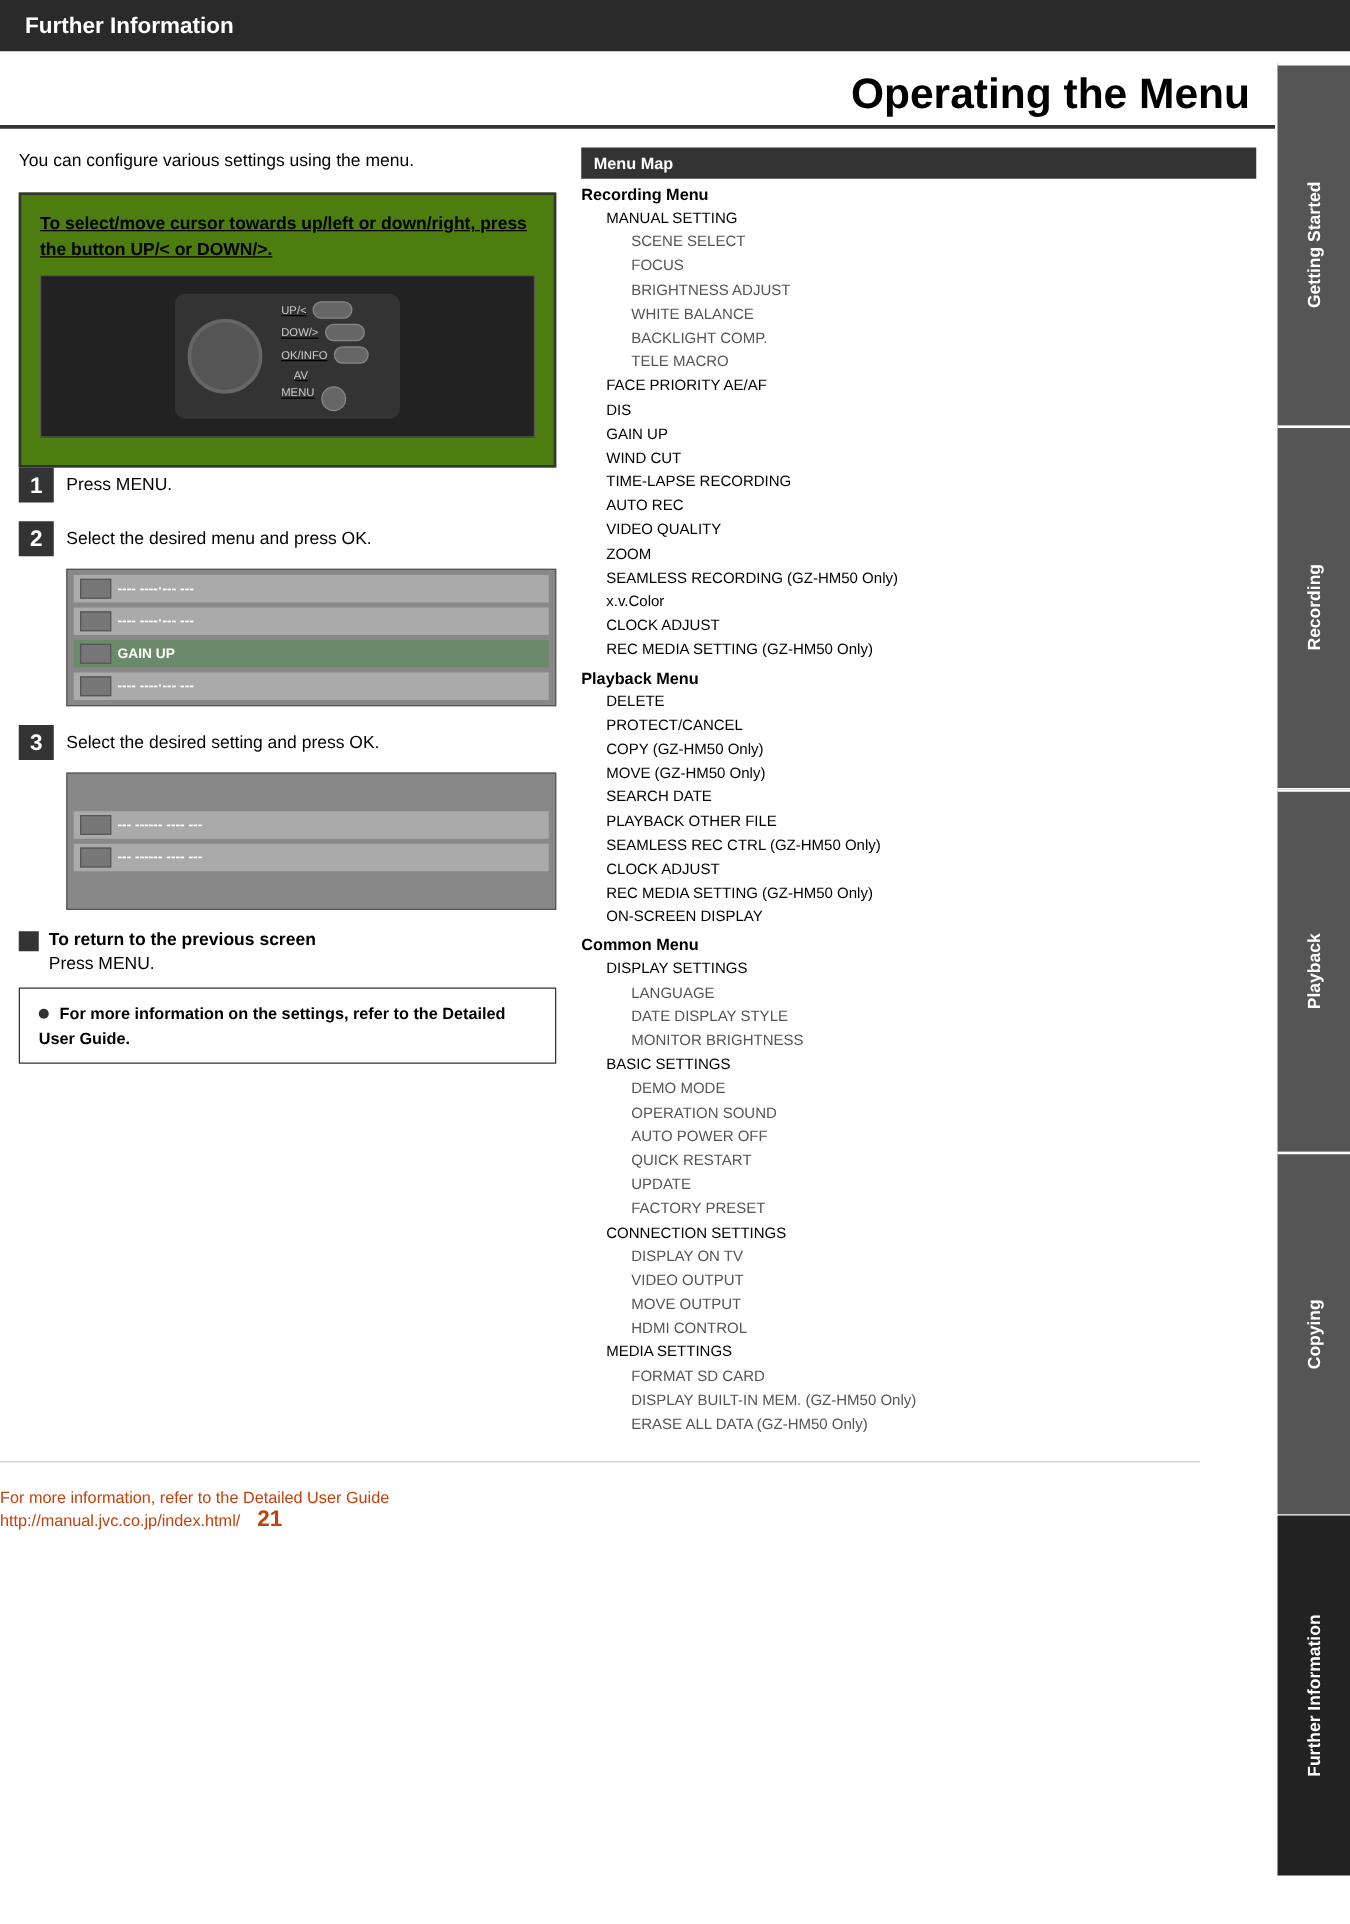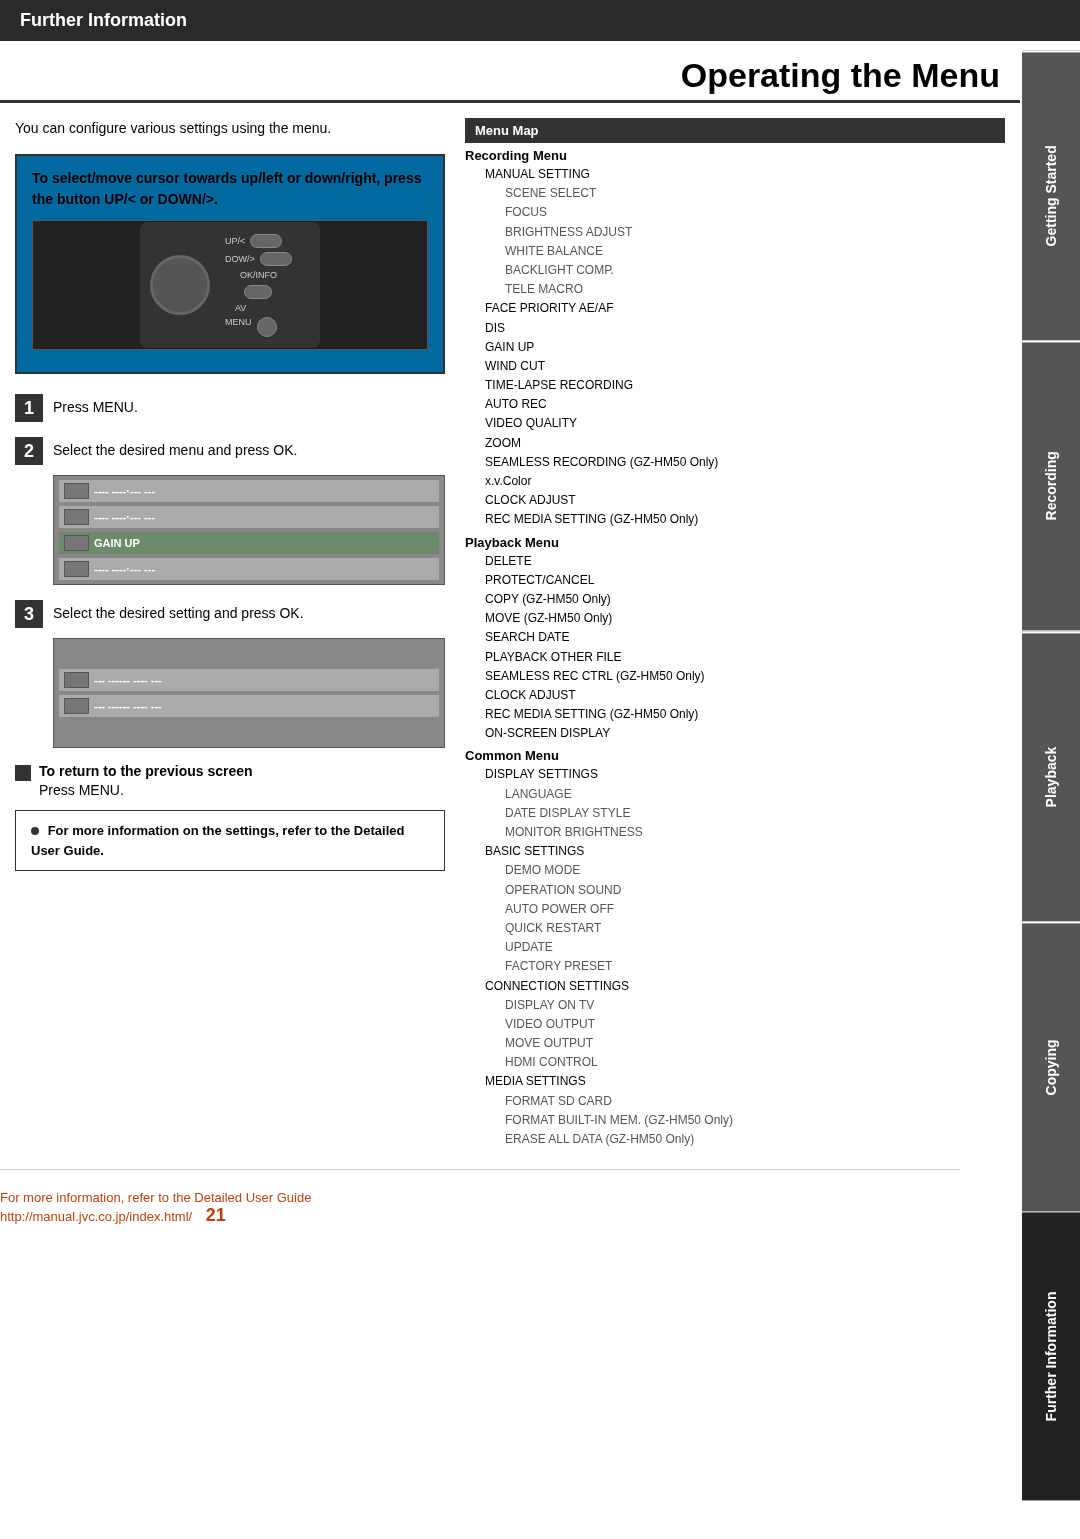--- a/index.html
+++ b/index.html
@@ -99,8 +99,8 @@
     .info-box {
       border: 2px solid #333;
       padding: 12px 15px;
-      margin-bottom: 20px;
-      background: #0369a1;
+      background: #4d7c0f;
+      text-decoration: underline;
     }
     .info-box p {
       font-size: 14px;

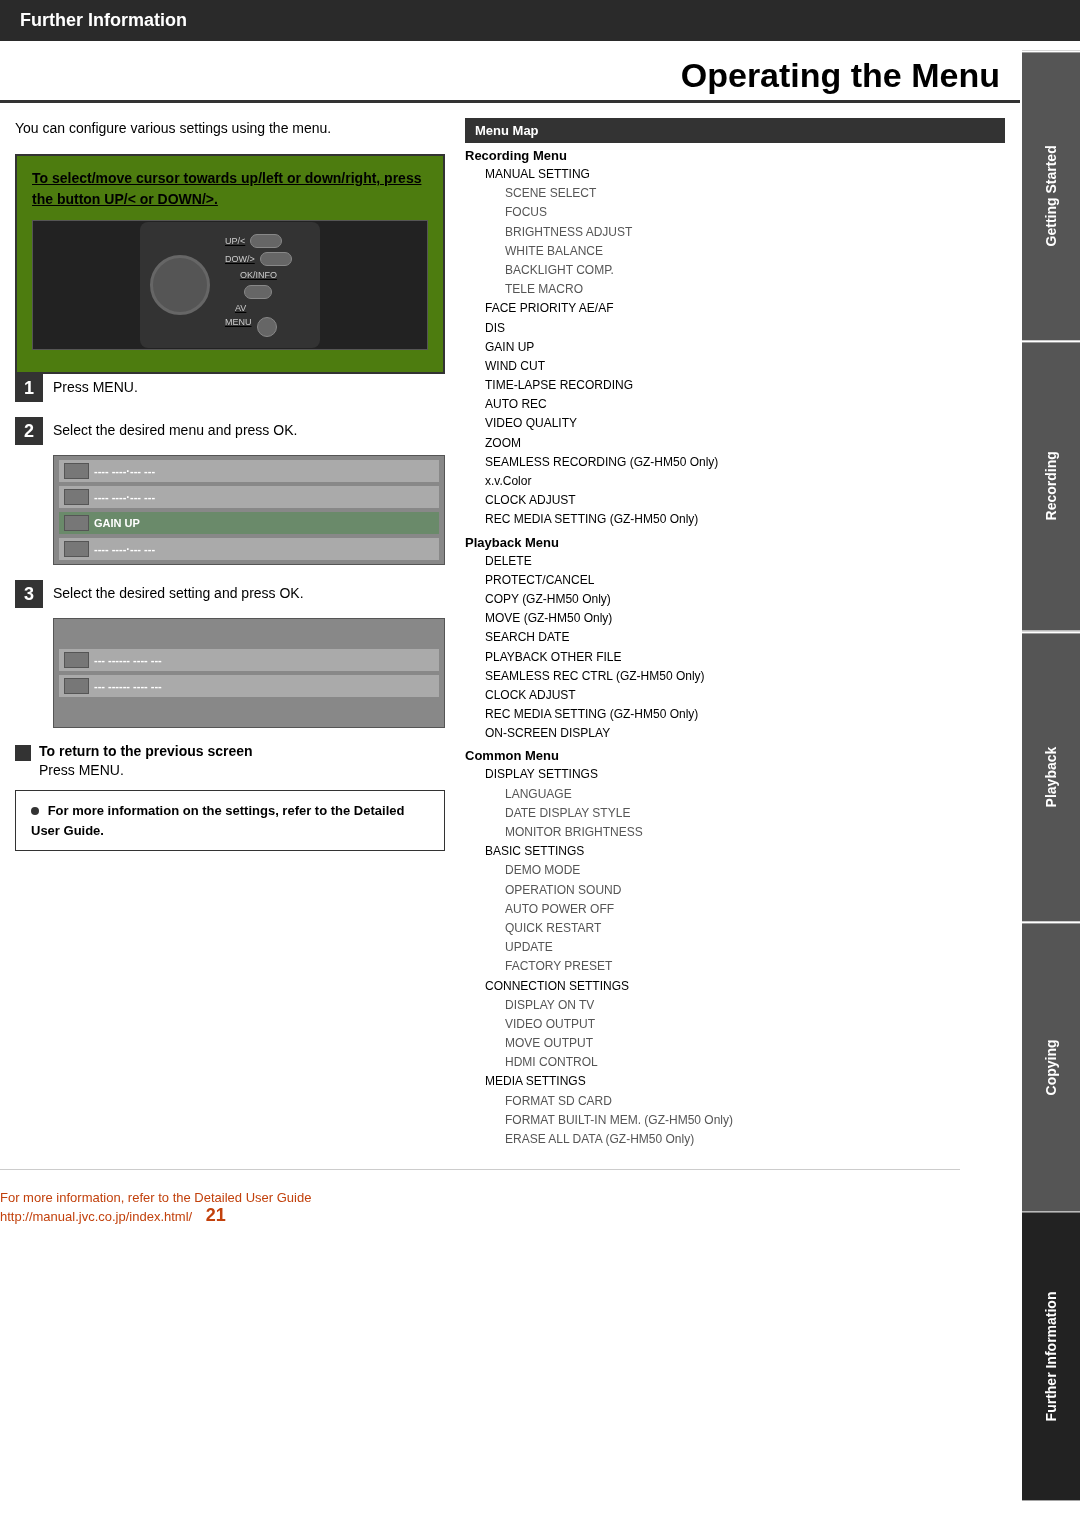--- a/index.html
+++ b/index.html
@@ -122,7 +122,7 @@
     }
     .camera-body {
       width: 180px;
-      height: 126px;
+      height: 100px;
       background: #333;
       border-radius: 8px;
       position: relative;

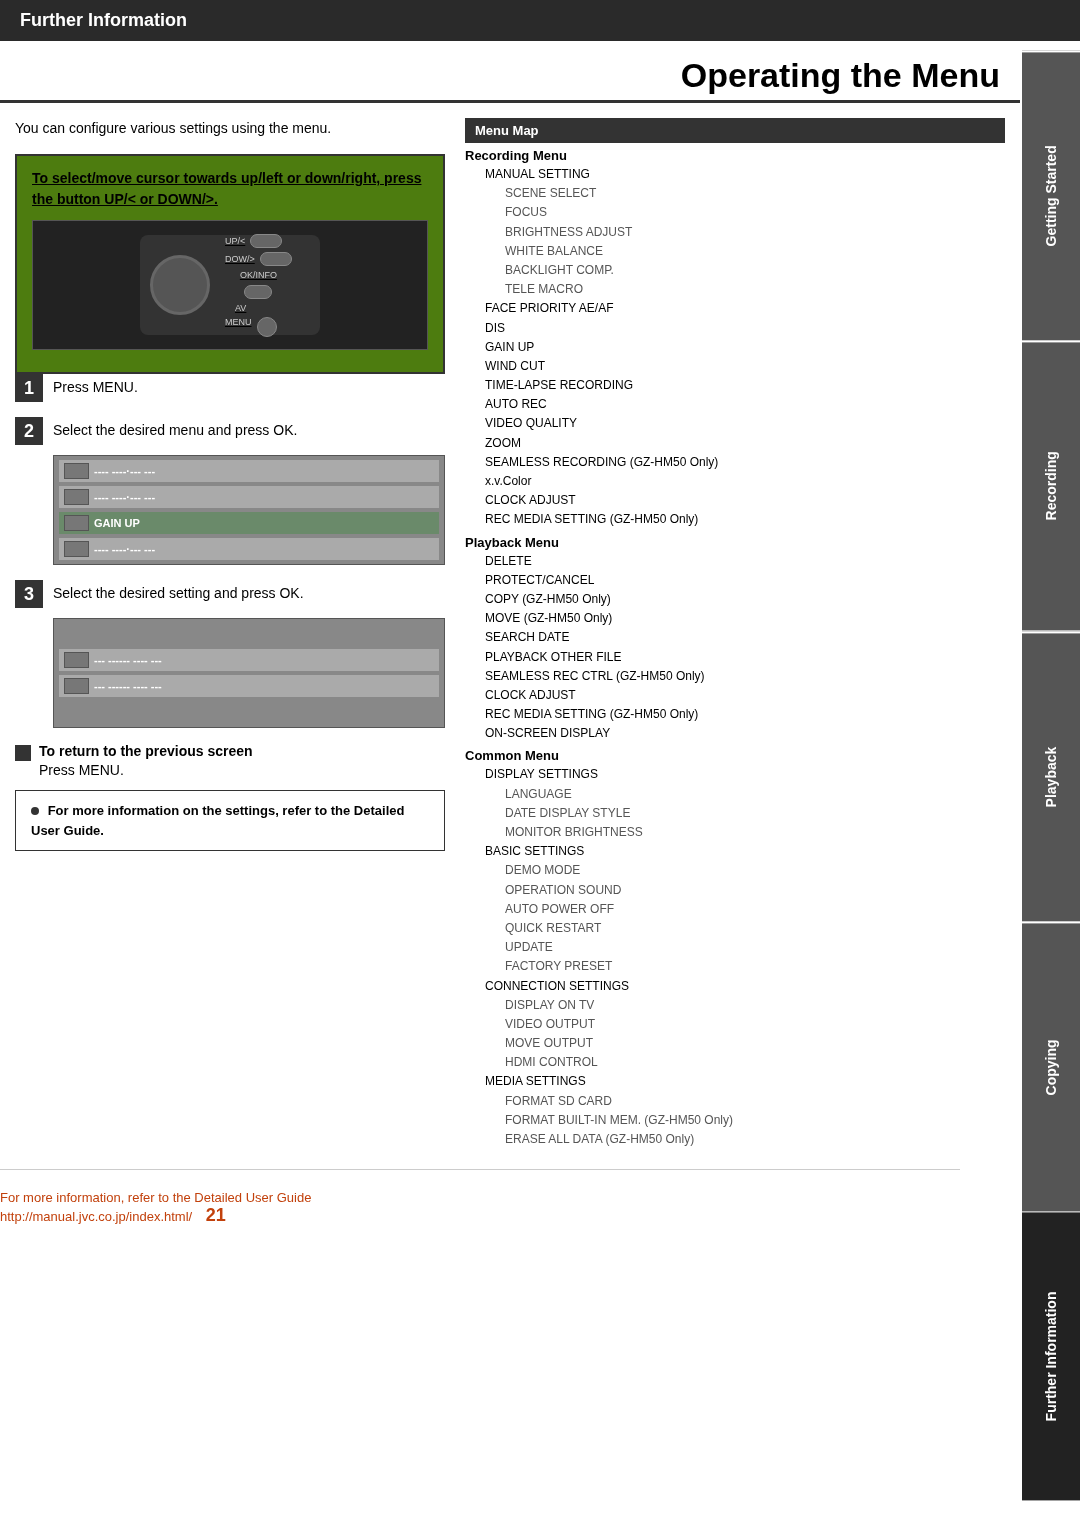--- a/index.html
+++ b/index.html
@@ -338,7 +338,7 @@
                 <span style="font-size:9px; color:#ccc;">DOW/&gt;</span>
                 <div style="width:32px; height:14px; background:#666; border-radius:8px; border:1px solid #888;"></div>
               </div>
-              <div style="display:flex; align-items:center; gap:5px;flex-direction:column;">
+              <div style="display:flex; align-items:center; gap:5px;">
                 <span style="font-size:9px; color:#ccc;">OK/INFO</span>
                 <div style="width:28px; height:14px; background:#666; border-radius:8px; border:1px solid #888;"></div>
               </div>

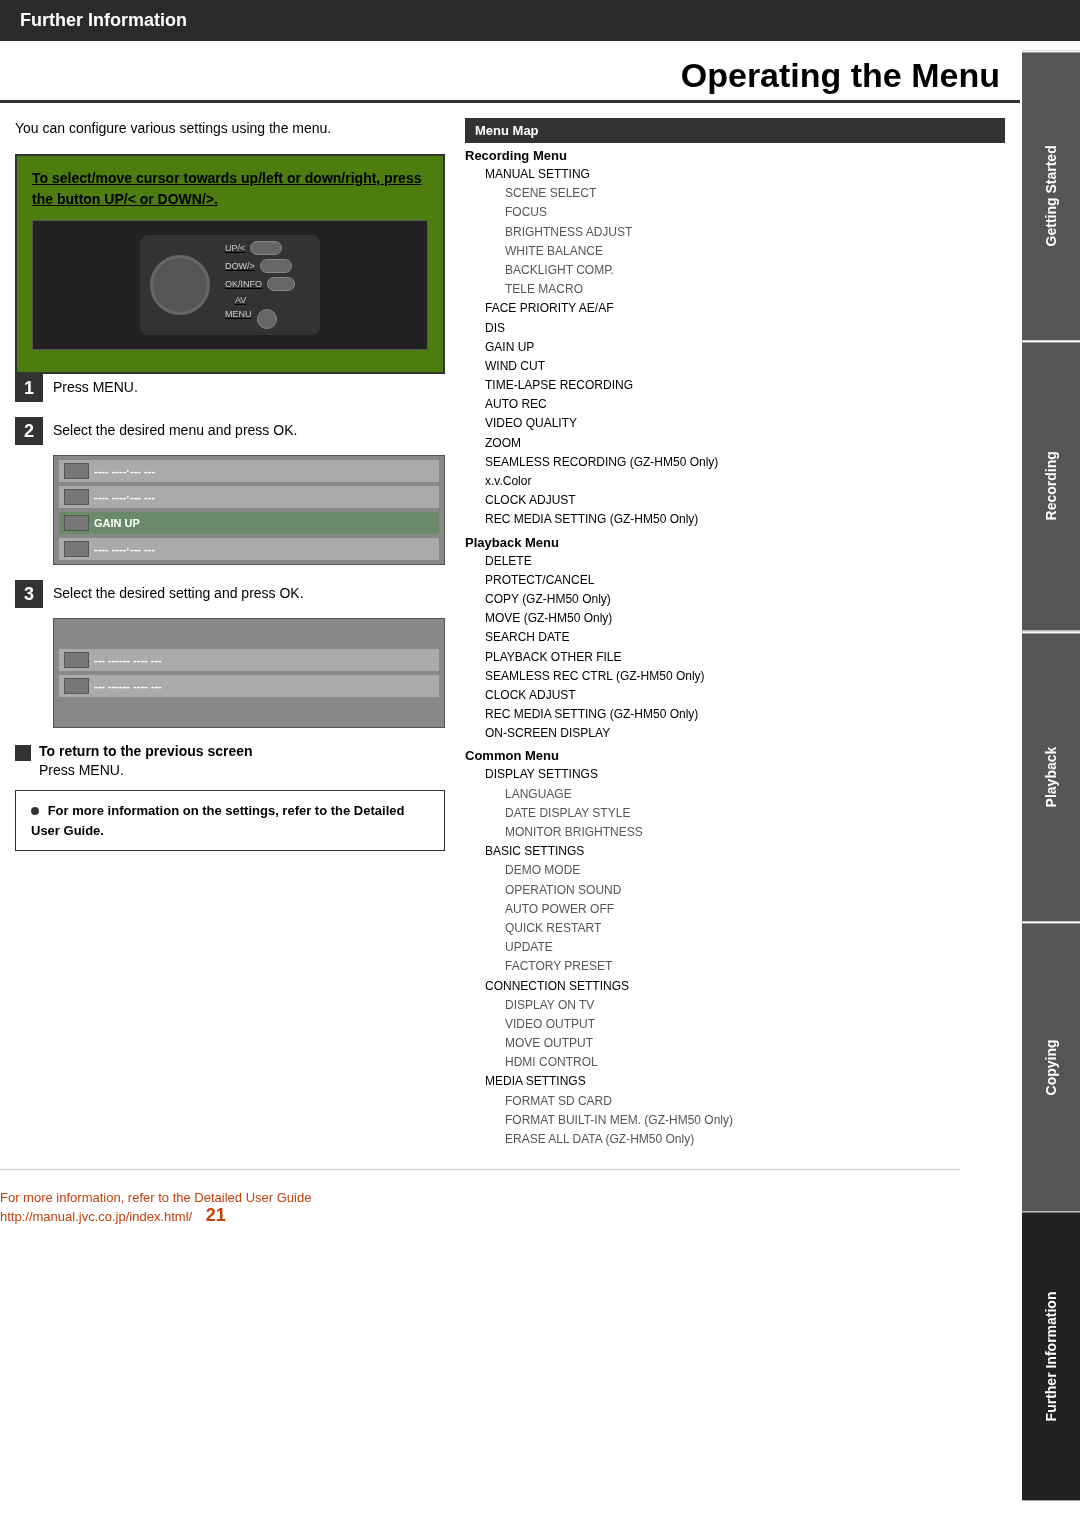--- a/index.html
+++ b/index.html
@@ -478,7 +478,7 @@
       <div class="menu-item sub">HDMI CONTROL</div>
       <div class="menu-item">MEDIA SETTINGS</div>
       <div class="menu-item sub">FORMAT SD CARD</div>
-      <div class="menu-item sub">FORMAT BUILT-IN MEM. (GZ-HM50 Only)</div>
+      <div class="menu-item sub">DISPLAY BUILT-IN MEM. (GZ-HM50 Only)</div>
       <div class="menu-item sub">ERASE ALL DATA (GZ-HM50 Only)</div>
 
     </div>

